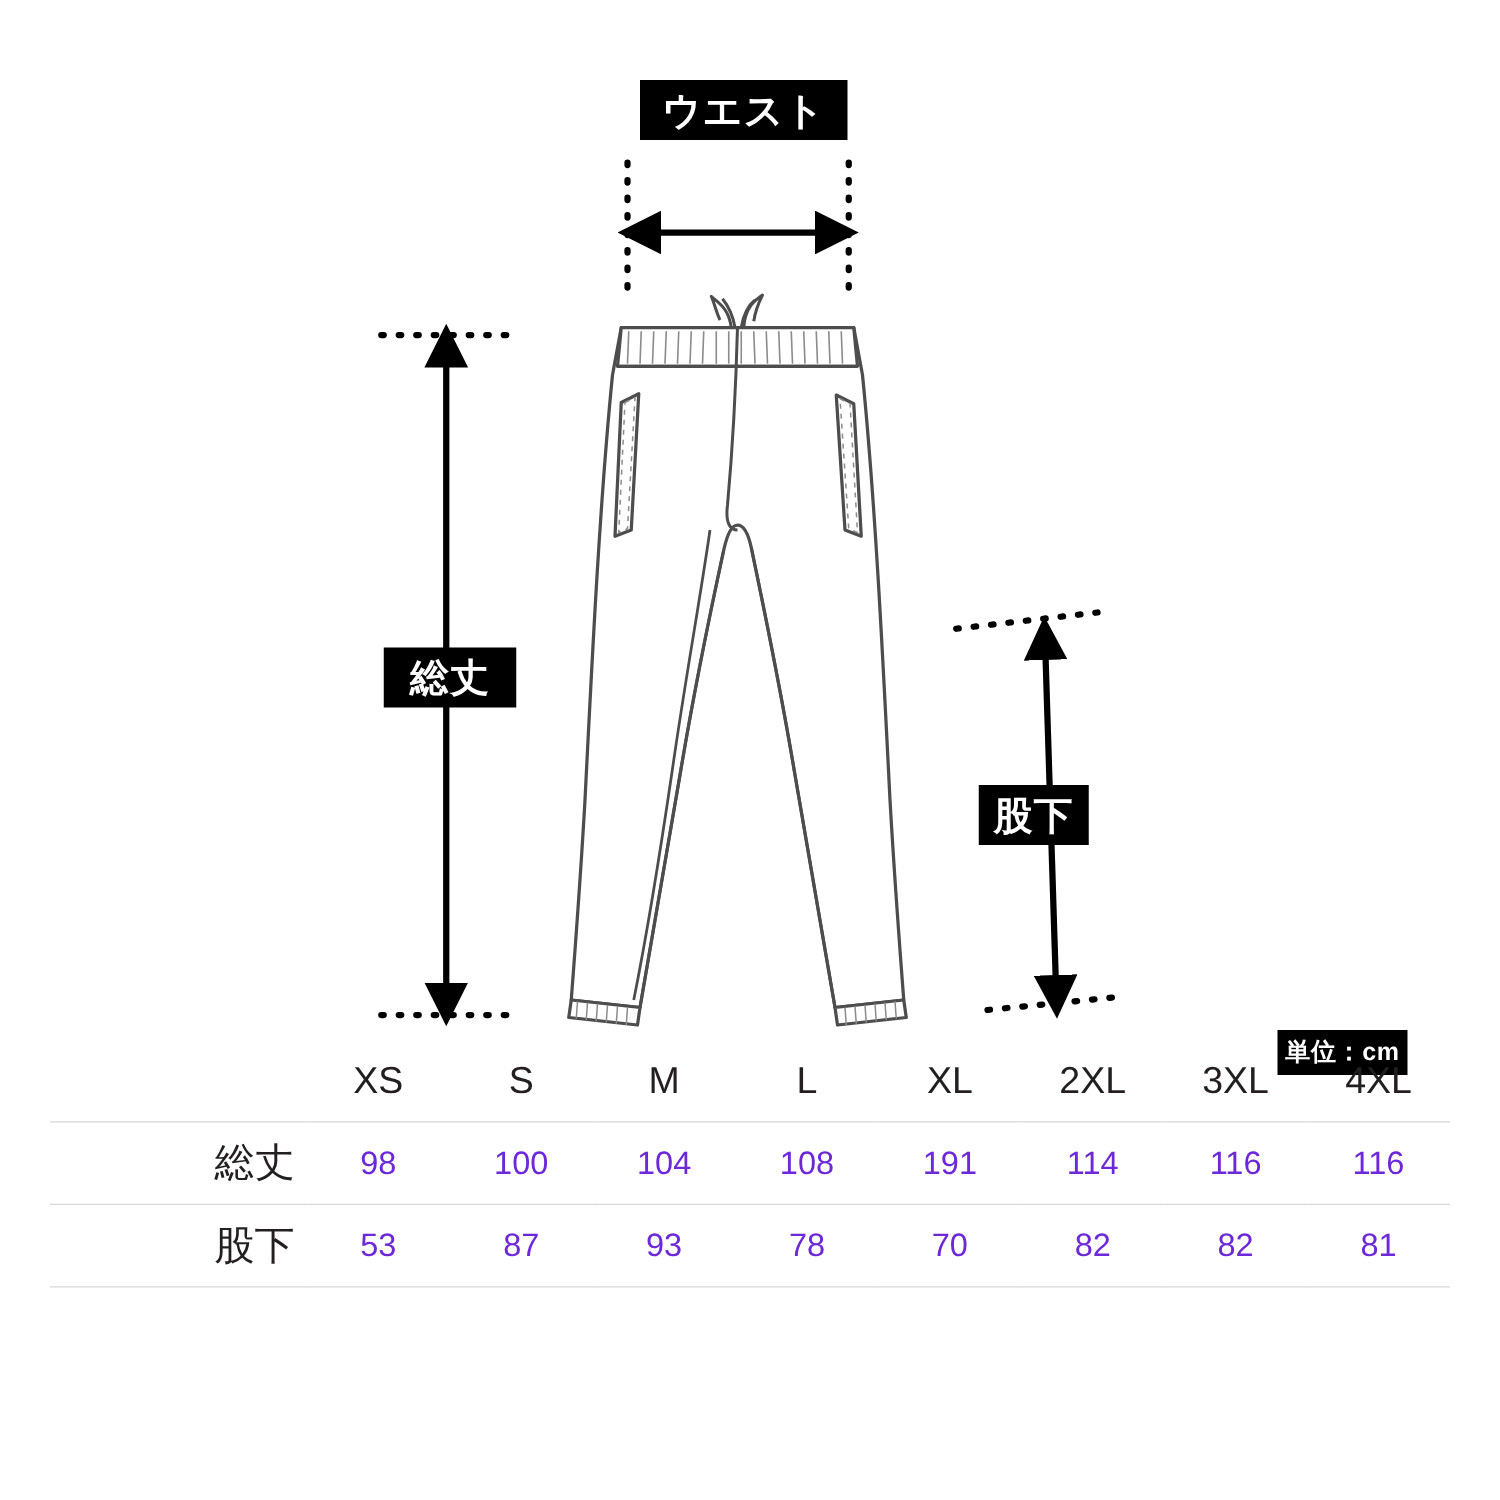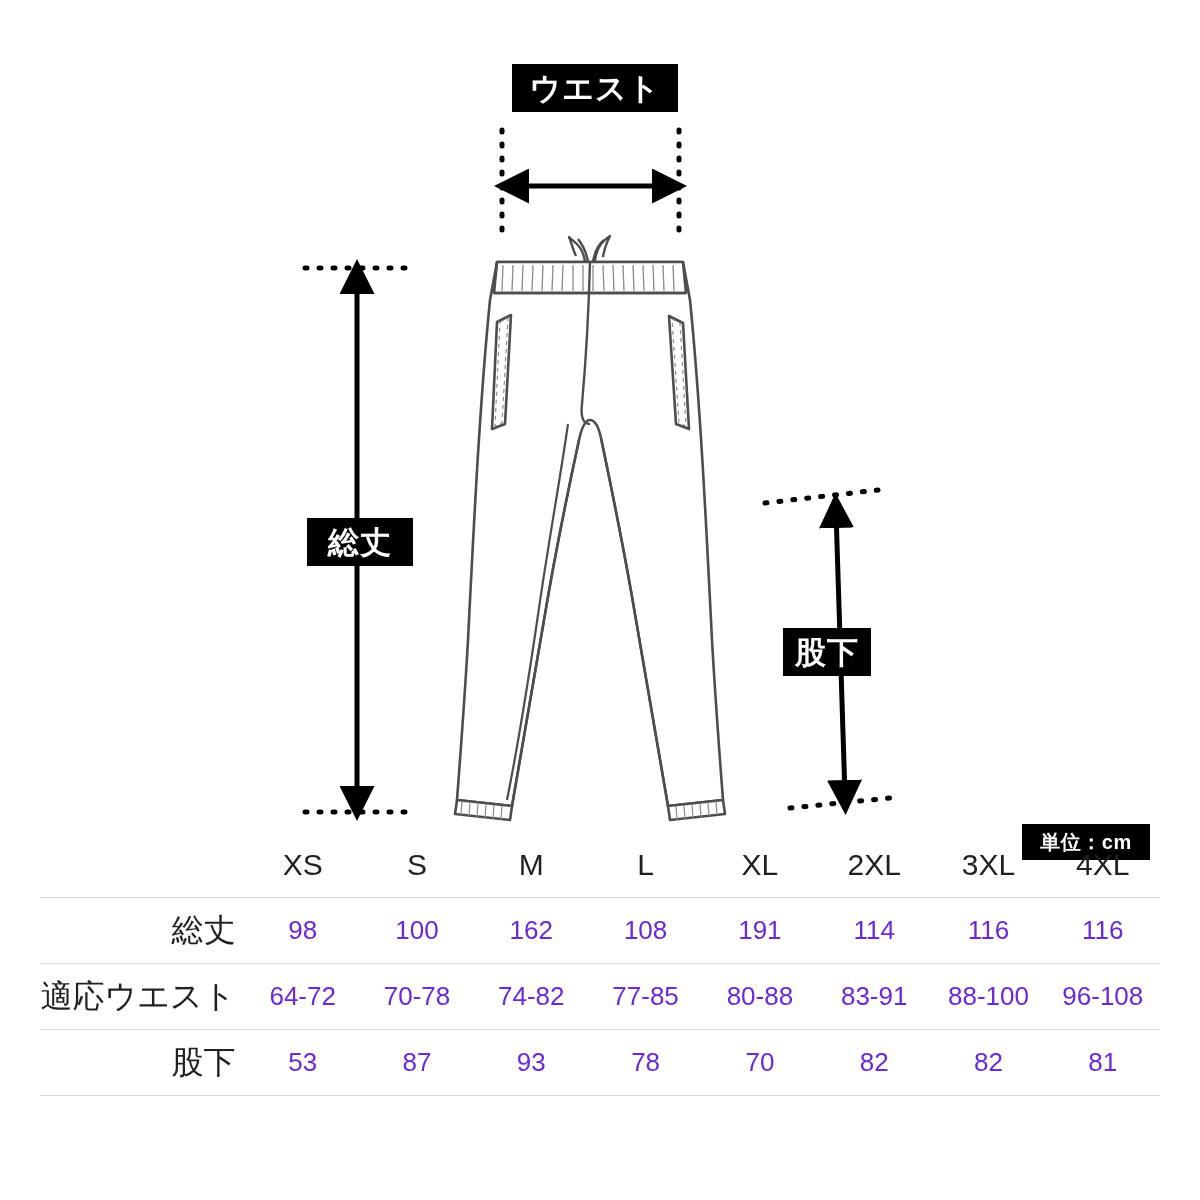--- a/index.html
+++ b/index.html
@@ -51,7 +51,7 @@
   }
   #chip-unit {
     left: 1022px; top: 824px;
-    width: 128px; height: 36px;
+    width: 104px; height: 36px;
     font-size: 20px;
     letter-spacing: 0.5px;
   }

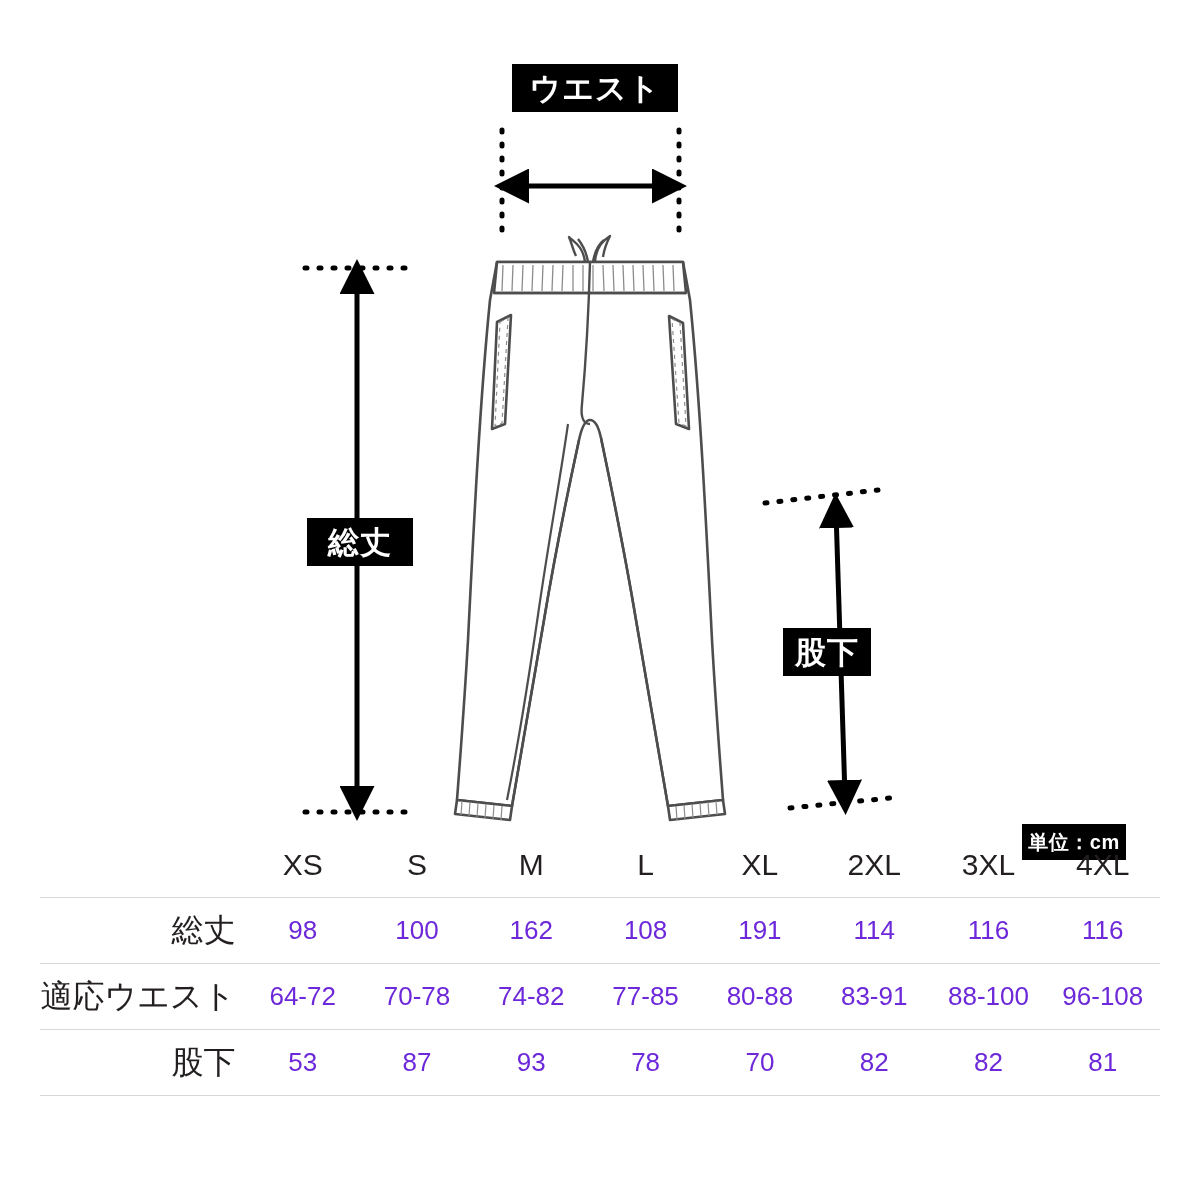--- a/index.html
+++ b/index.html
@@ -255,7 +255,7 @@
         <th>総丈</th>
         <td>98</td>
         <td>100</td>
-        <td>162</td>
+        <td>104</td>
         <td>108</td>
         <td>191</td>
         <td>114</td>

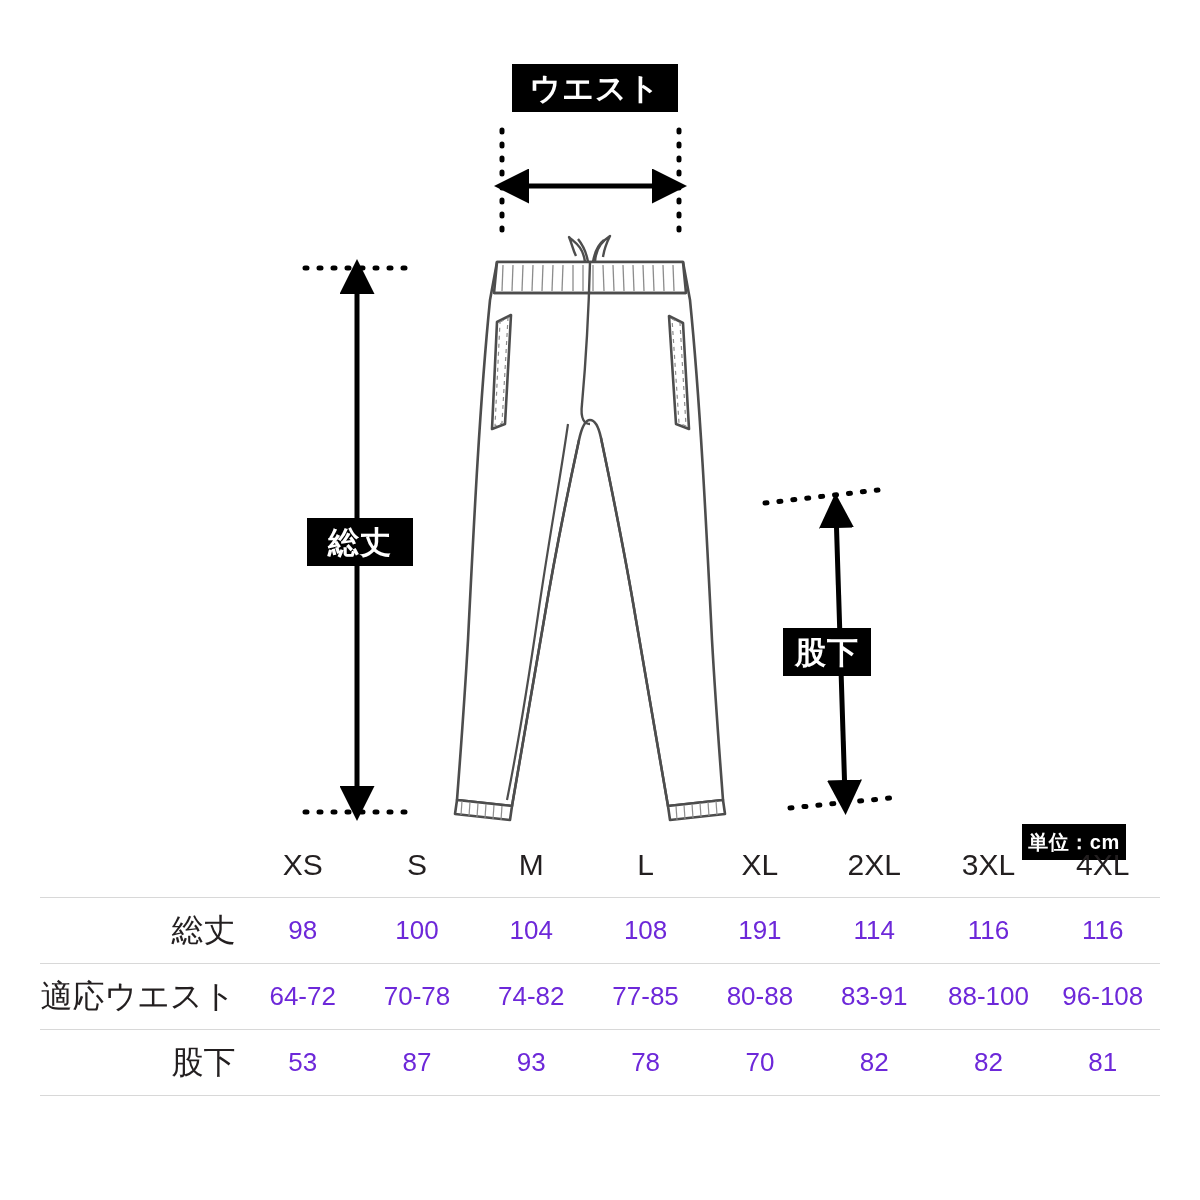--- a/index.html
+++ b/index.html
@@ -263,17 +263,6 @@
         <td>116</td>
       </tr>
       <tr>
-        <th>適応ウエスト</th>
-        <td>64-72</td>
-        <td>70-78</td>
-        <td>74-82</td>
-        <td>77-85</td>
-        <td>80-88</td>
-        <td>83-91</td>
-        <td>88-100</td>
-        <td>96-108</td>
-      </tr>
-      <tr>
         <th>股下</th>
         <td>53</td>
         <td>87</td>

